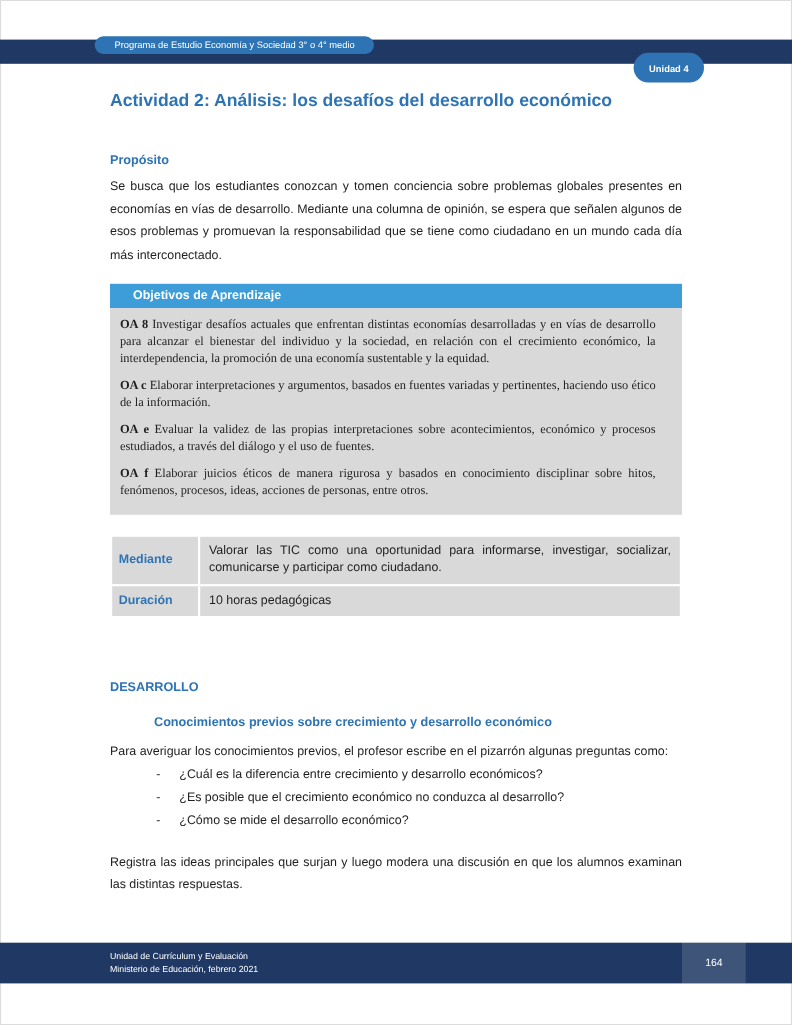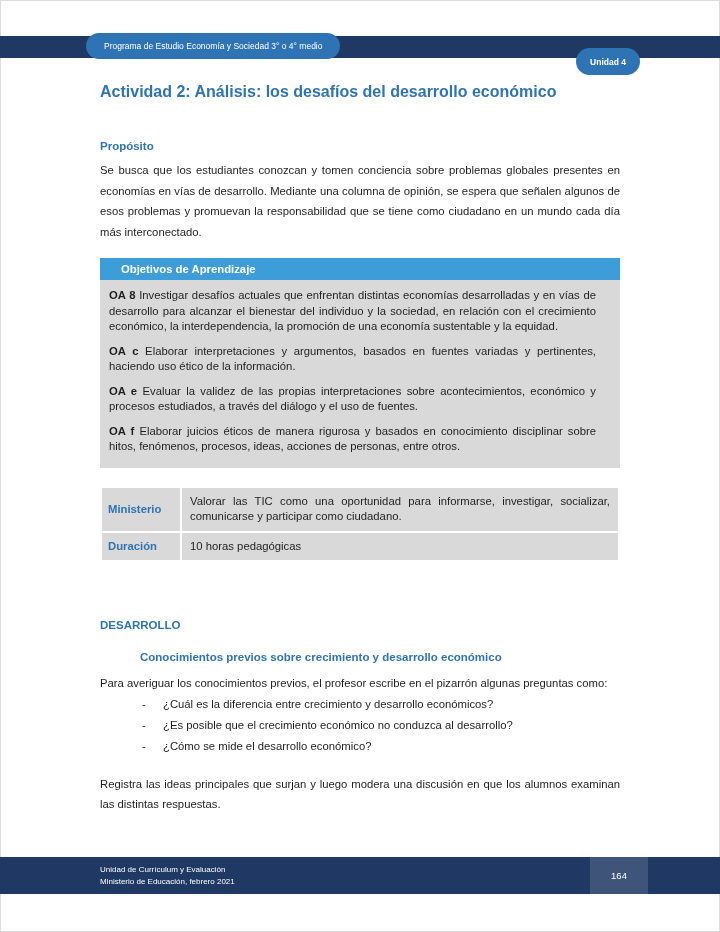--- a/index.html
+++ b/index.html
@@ -19,7 +19,7 @@
     background:#1f3864;
   }
   .header-ribbon {
-    position:absolute; left:86px; top:33px; height:26px;
+    position:absolute; left:86px; top:33px; height:16px;
     border-radius:14px; background:#2e74b5; color:#ffffff;
     display:inline-flex; align-items:center; padding:0 18px;
     font-size:8.5px; white-space:nowrap;

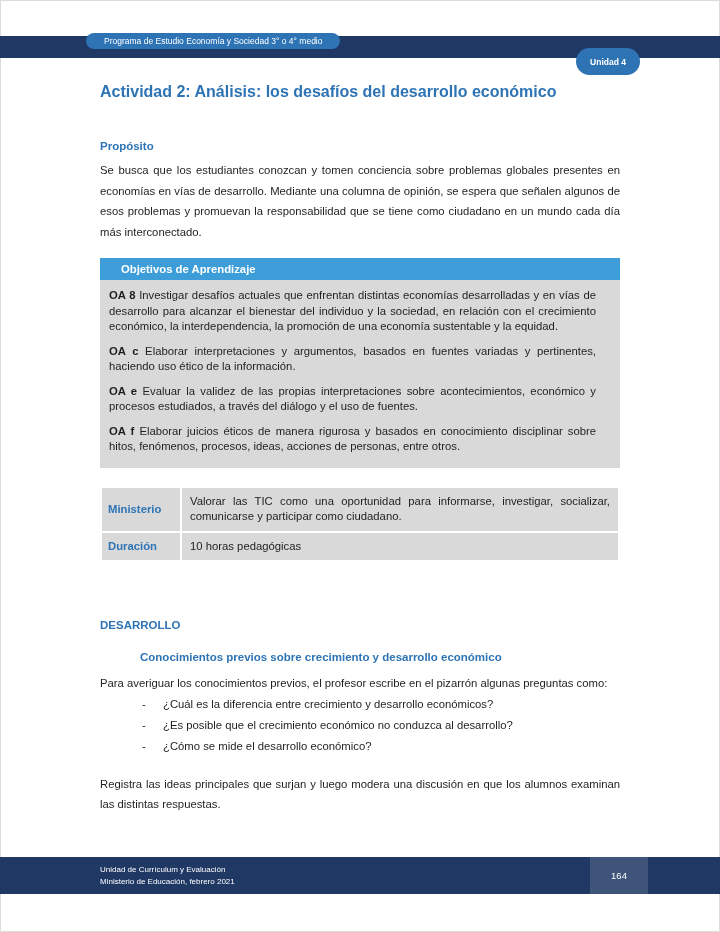--- a/index.html
+++ b/index.html
@@ -51,7 +51,7 @@
     background:#3d9dd8; color:#ffffff; font-weight:bold;
     font-size:11.3px; padding:5px 21px;
   }
-  .oa-body { background:#d9d9d9; padding:8px 24px 4px 9px; }
+  .oa-body { background:#d9d9d9; padding:8px 24px 4px 9px;font-family:Liberation Serif, serif; }
   .oa-item { font-size:11.3px; line-height:15.5px; text-align:justify; margin-bottom:9px; }
 
   

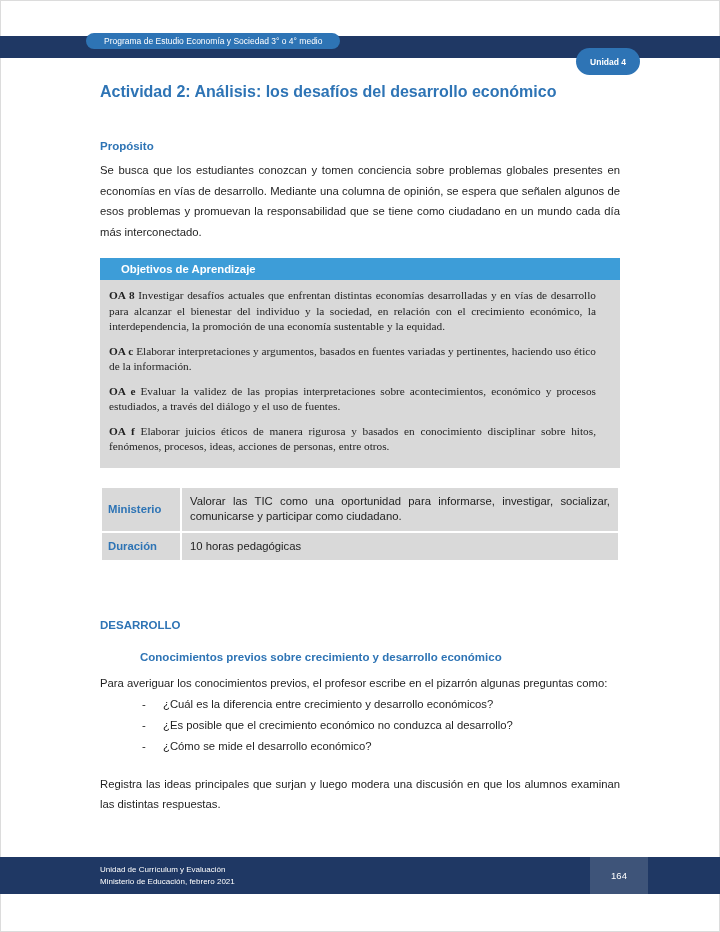--- a/index.html
+++ b/index.html
@@ -130,7 +130,7 @@
   <table class="info-table">
     <tbody>
       <tr>
-        <td class="lbl">Ministerio</td>
+        <td class="lbl">Mediante</td>
         <td class="val">Valorar las TIC como una oportunidad para informarse, investigar, socializar, comunicarse y participar como ciudadano.</td>
       </tr>
       <tr>

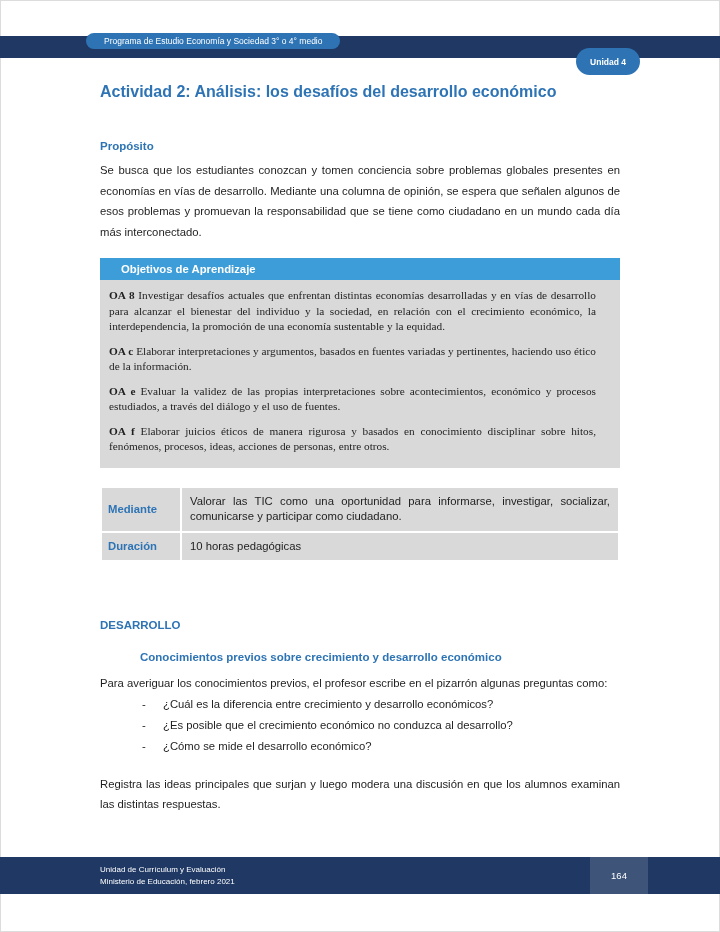--- a/index.html
+++ b/index.html
@@ -81,7 +81,7 @@
   }
   .footer-org { position:absolute; left:100px; top:7px; font-size:8px; line-height:11.5px; }
   .footer-page-box {
-    position:absolute; left:590px; top:0; width:58px; height:37px;
+    position:absolute; left:620px; top:0; width:58px; height:37px;
     background:rgba(255,255,255,0.14);
     display:flex; align-items:center; justify-content:center;
     font-size:9.5px;

